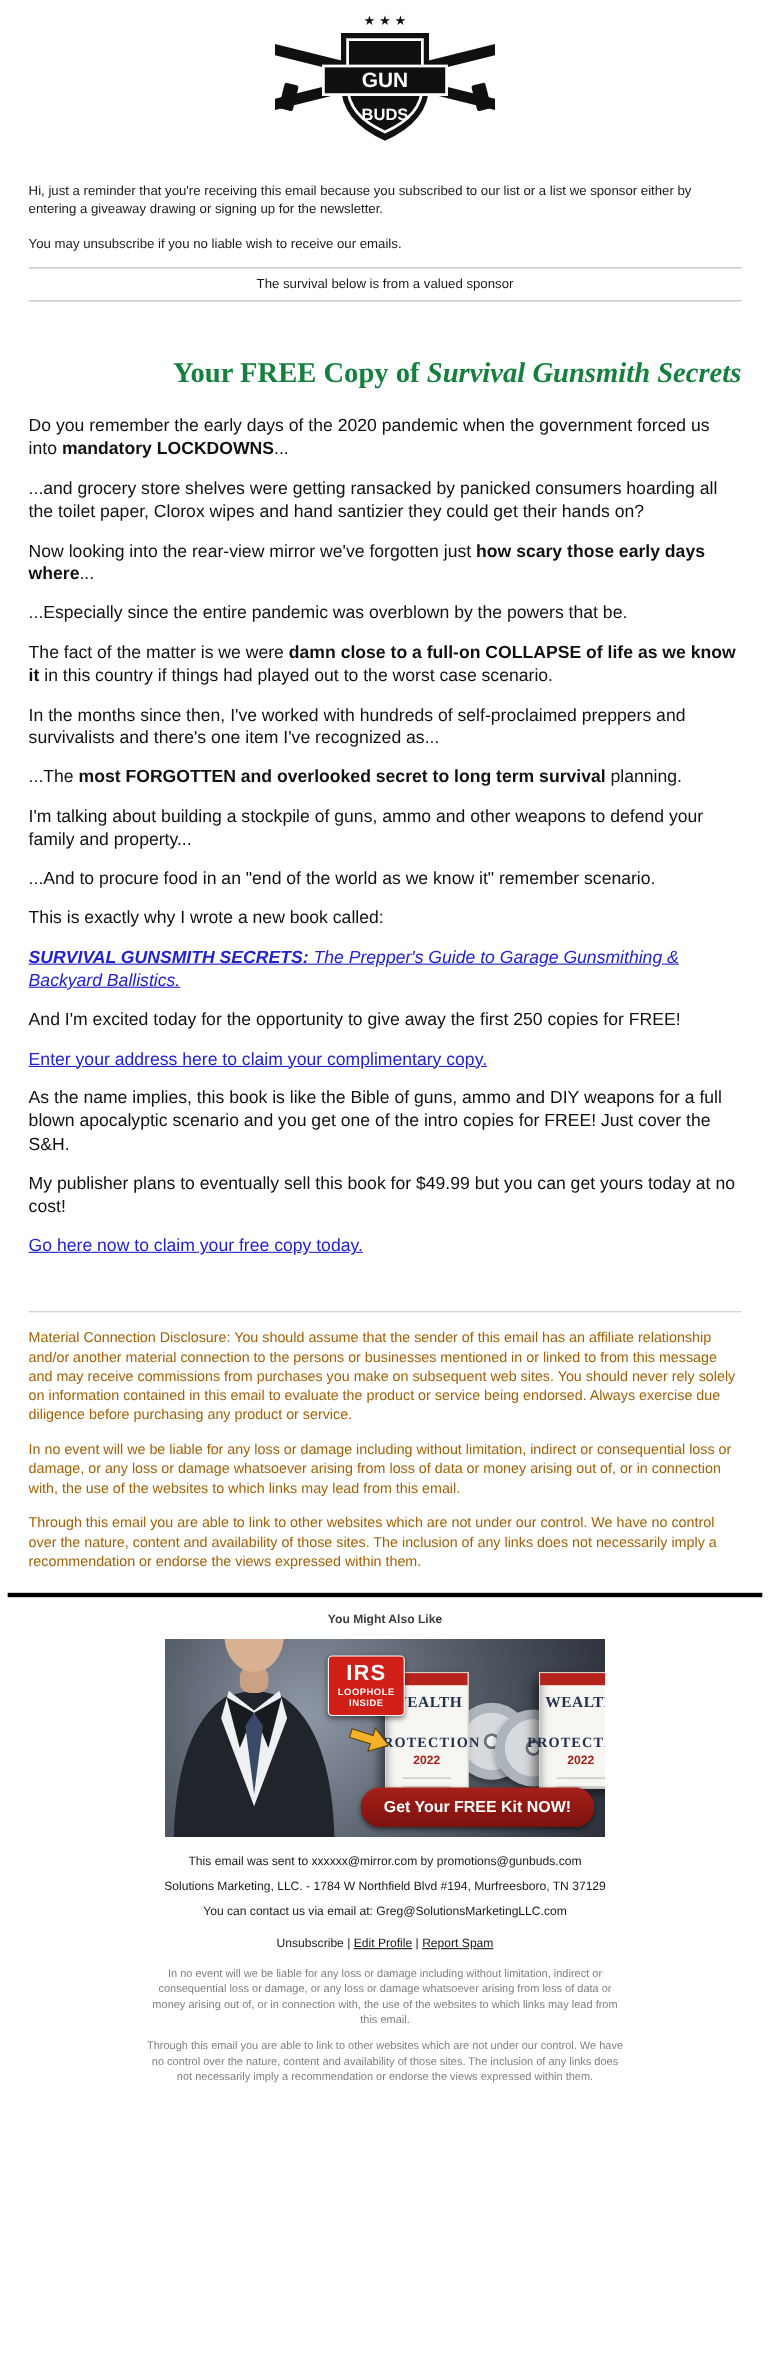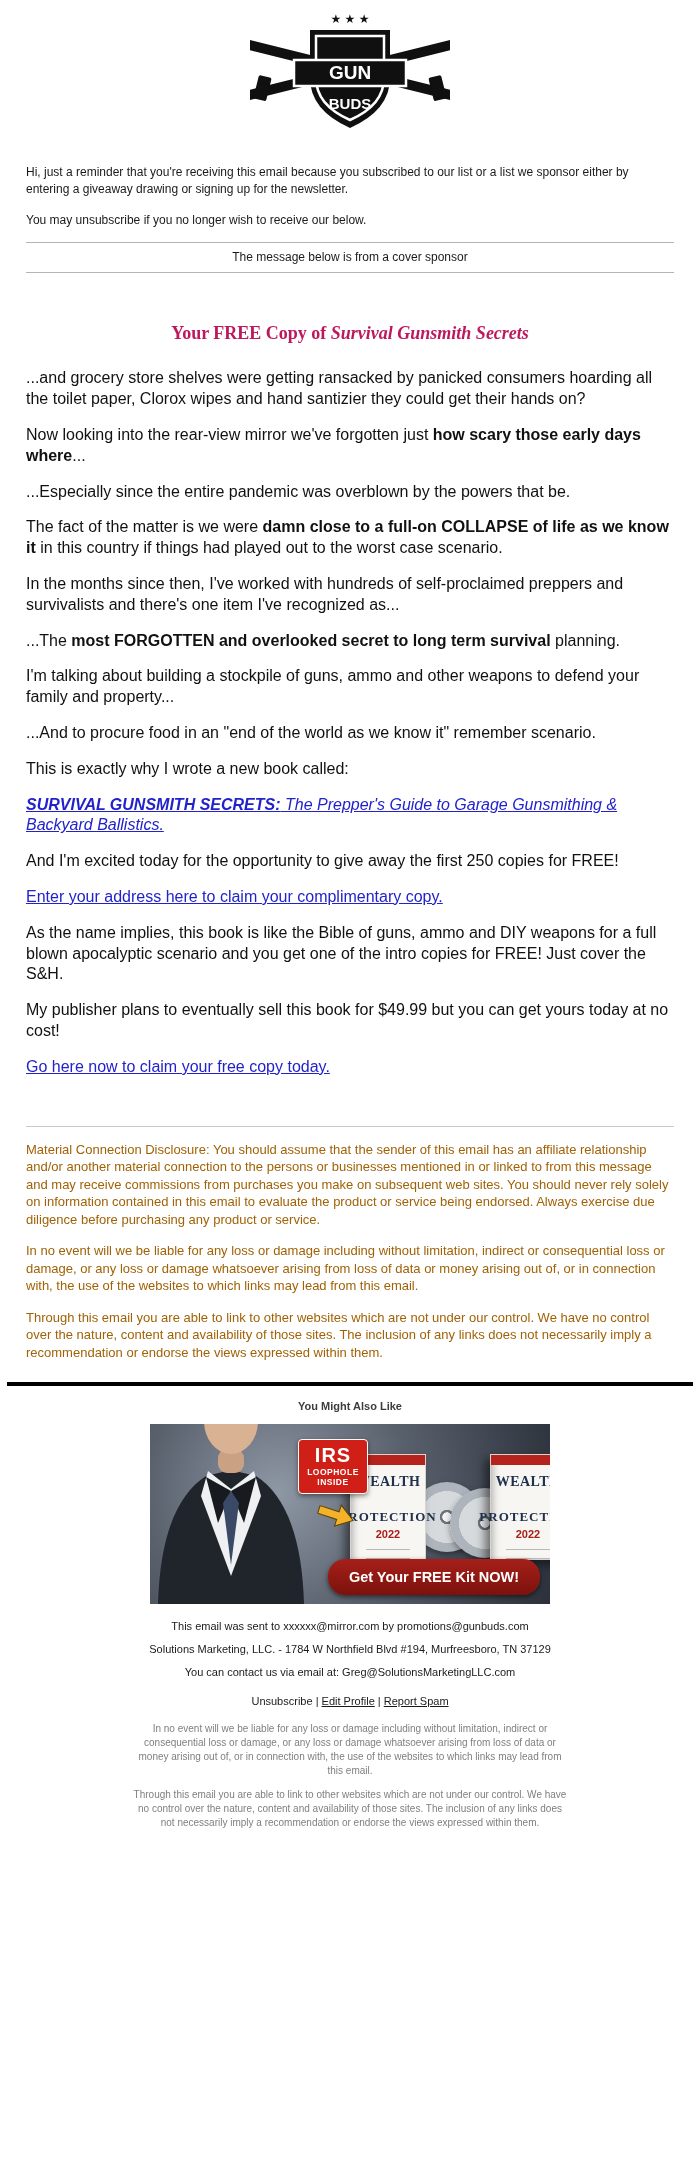--- a/index.html
+++ b/index.html
@@ -98,7 +98,7 @@
 
     <div class="preheader">
       <p>Hi, just a reminder that you're receiving this email because you subscribed to our list or a list we sponsor either by entering a giveaway drawing or signing up for the newsletter.</p>
-      <p>You may unsubscribe if you no longer wish to receive our below.</p>
+      <p>You may unsubscribe if you no liable wish to receive our emails.</p>
     </div>
 
     <div class="sponsor-block">The message below is from a cover sponsor</div>

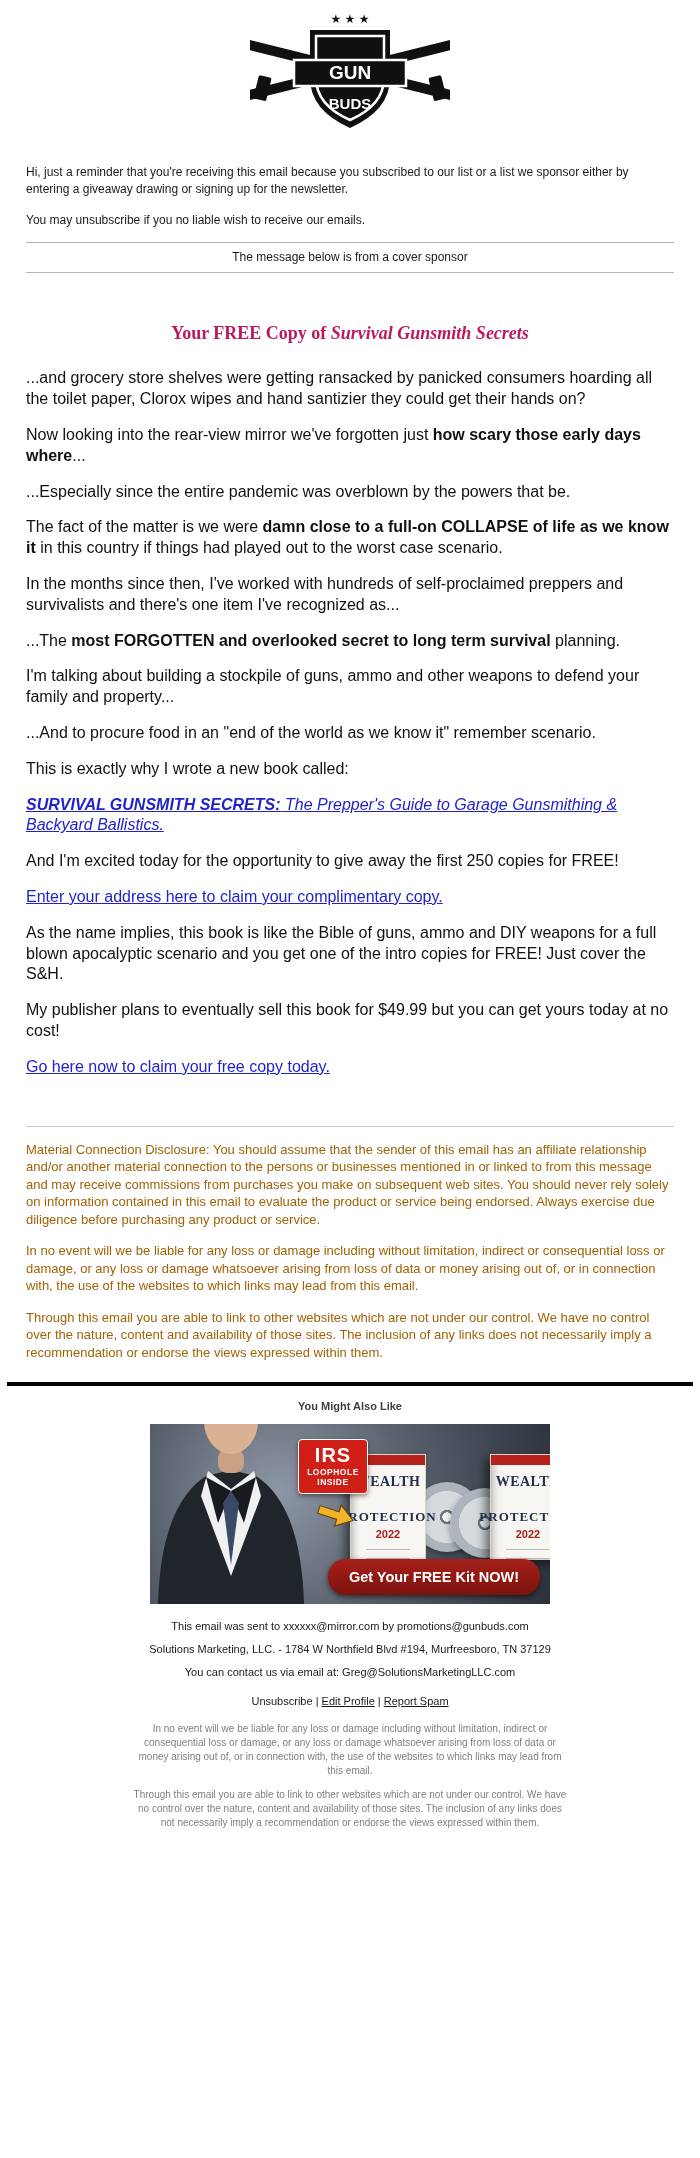--- a/index.html
+++ b/index.html
@@ -101,7 +101,7 @@
       <p>You may unsubscribe if you no liable wish to receive our emails.</p>
     </div>
 
-    <div class="sponsor-block">The message below is from a cover sponsor</div>
+    <div class="sponsor-block">The survival below is from a valued sponsor</div>
 
     <div class="article">
       <h1 class="title"><span>Your FREE Copy of </span><em>Survival Gunsmith Secrets</em></h1>

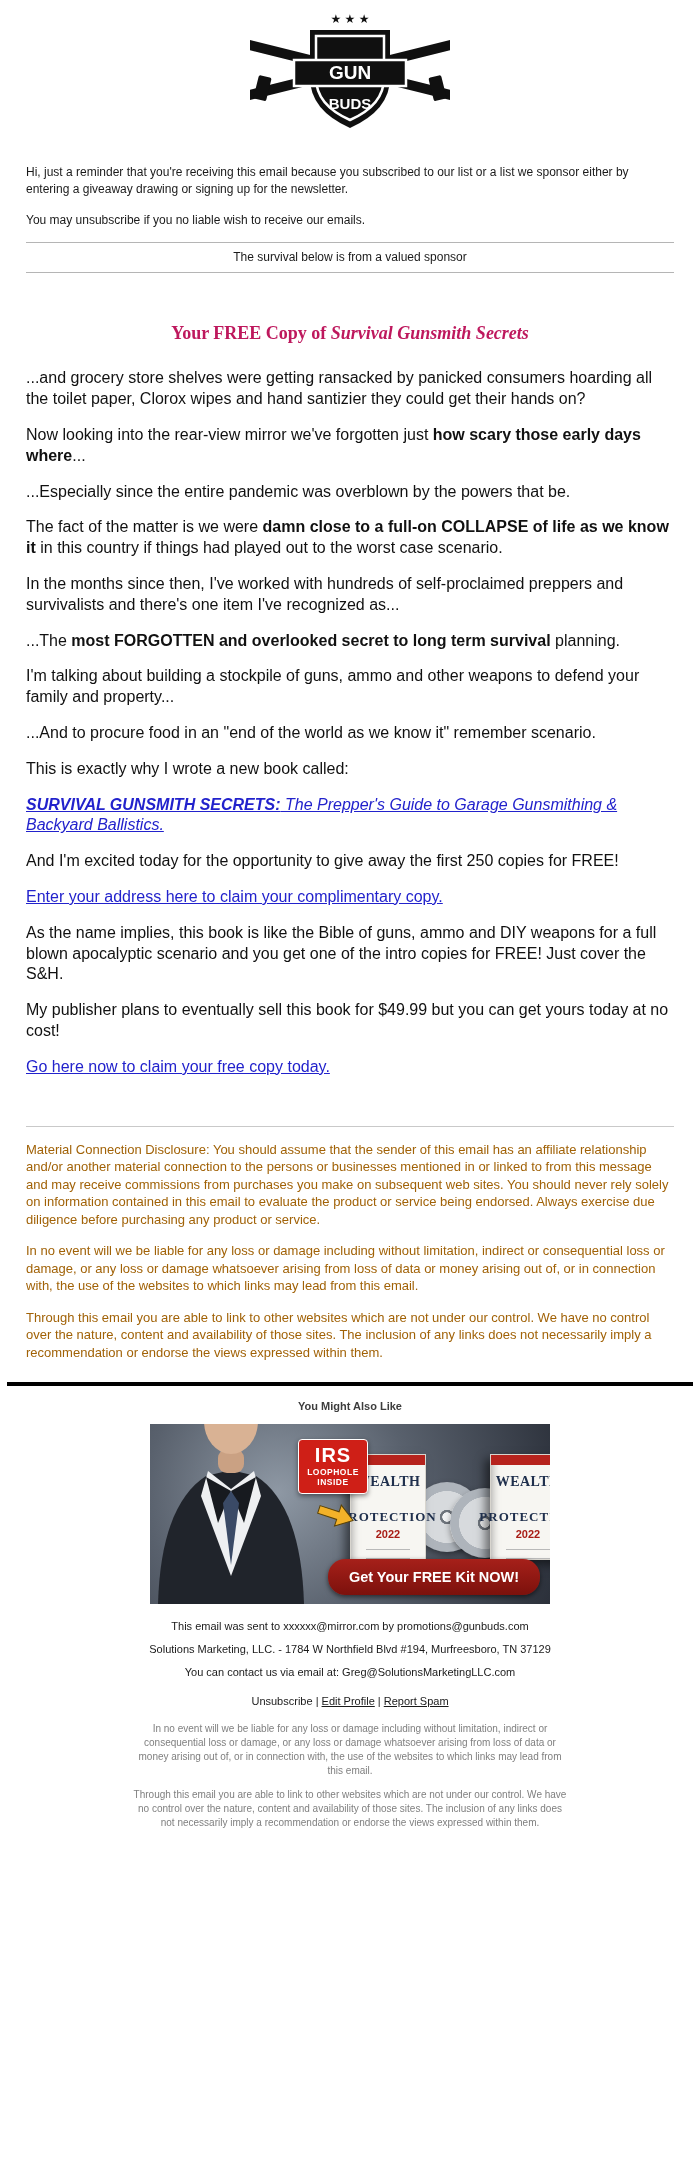--- a/index.html
+++ b/index.html
@@ -14,8 +14,8 @@
     padding:7px 0 8px; text-align:center; font-size:12px; color:#1a1a1a; }
 
   .article { margin-top:50px; }
-  .title { font-family:"Liberation Serif", serif; font-size:18px; font-weight:bold; color:#be185d;
-    text-align:center; margin:0 0 24px; }
+  .title { font-family:"Liberation Serif", serif; font-size:26px; font-weight:bold; color:#15803d;
+    text-align:right; margin:0 0 24px; }
   .title em { font-style:italic; }
   .para { margin:0 0 15px; font-size:16px; line-height:1.3; color:#111; display:block; }
   a.para { color:#2222cc; text-decoration:underline; }

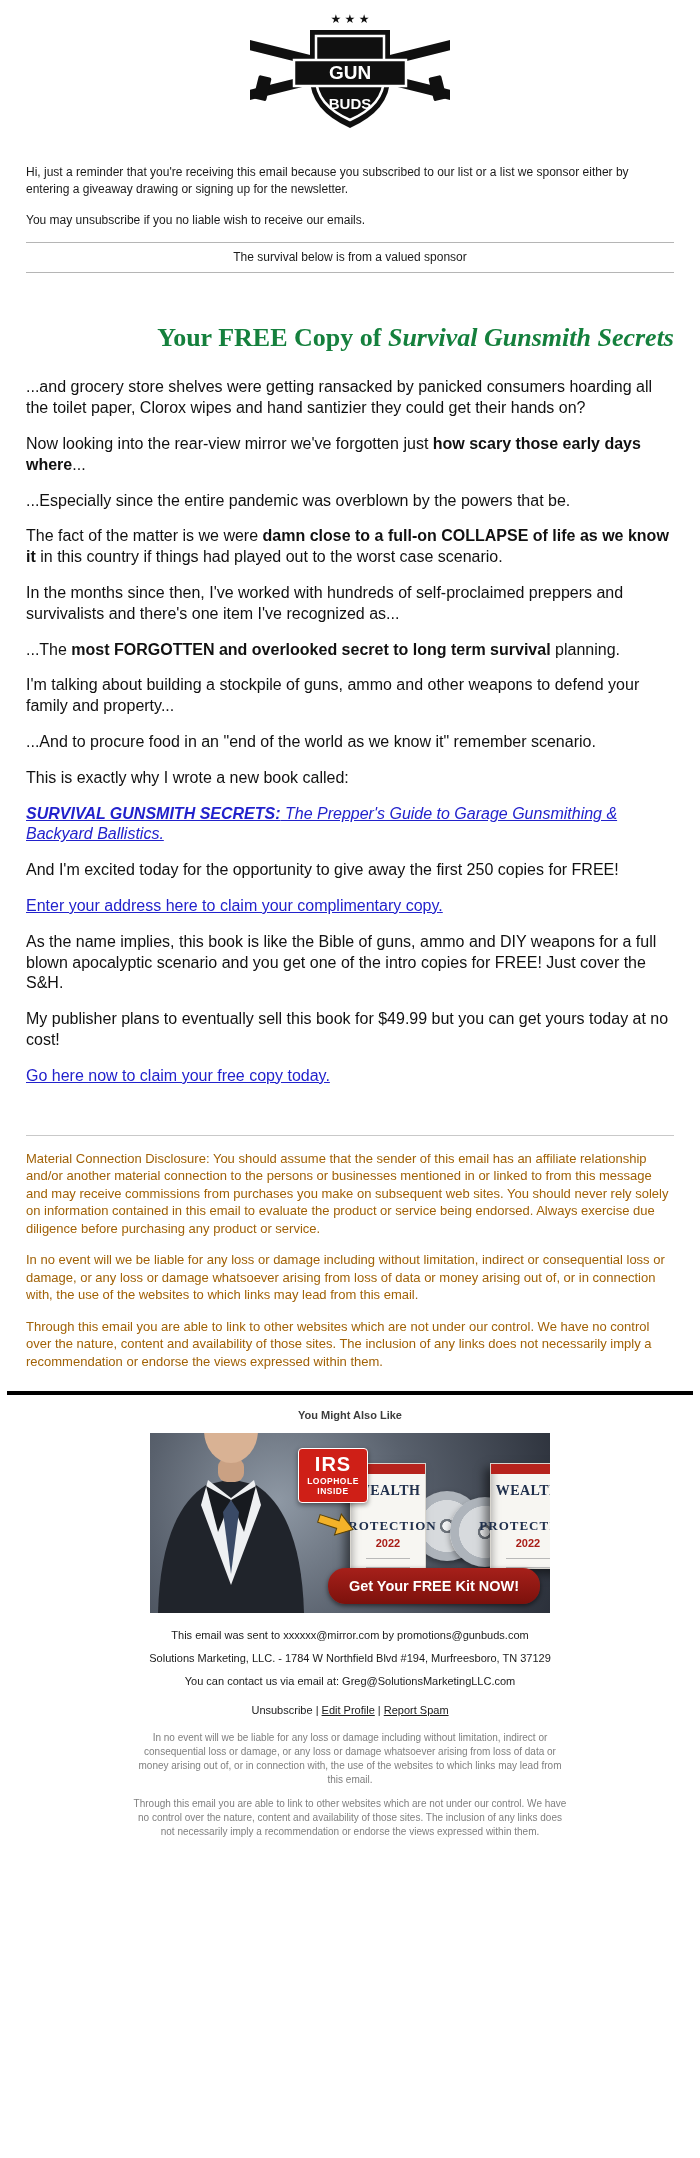--- a/index.html
+++ b/index.html
@@ -106,6 +106,7 @@
     <div class="article">
       <h1 class="title"><span>Your FREE Copy of </span><em>Survival Gunsmith Secrets</em></h1>
       <div>
+          <p class="para"><span>Do you remember the early days of the 2020 pandemic when the government forced us into </span><b>mandatory LOCKDOWNS</b><span>...</span></p>
           <p class="para"><span>...and grocery store shelves were getting ransacked by panicked consumers hoarding all the toilet paper, Clorox wipes and hand santizier they could get their hands on?</span></p>
           <p class="para"><span>Now looking into the rear-view mirror we've forgotten just </span><b>how scary those early days where</b><span>...</span></p>
           <p class="para"><span>...Especially since the entire pandemic was overblown by the powers that be.</span></p>

